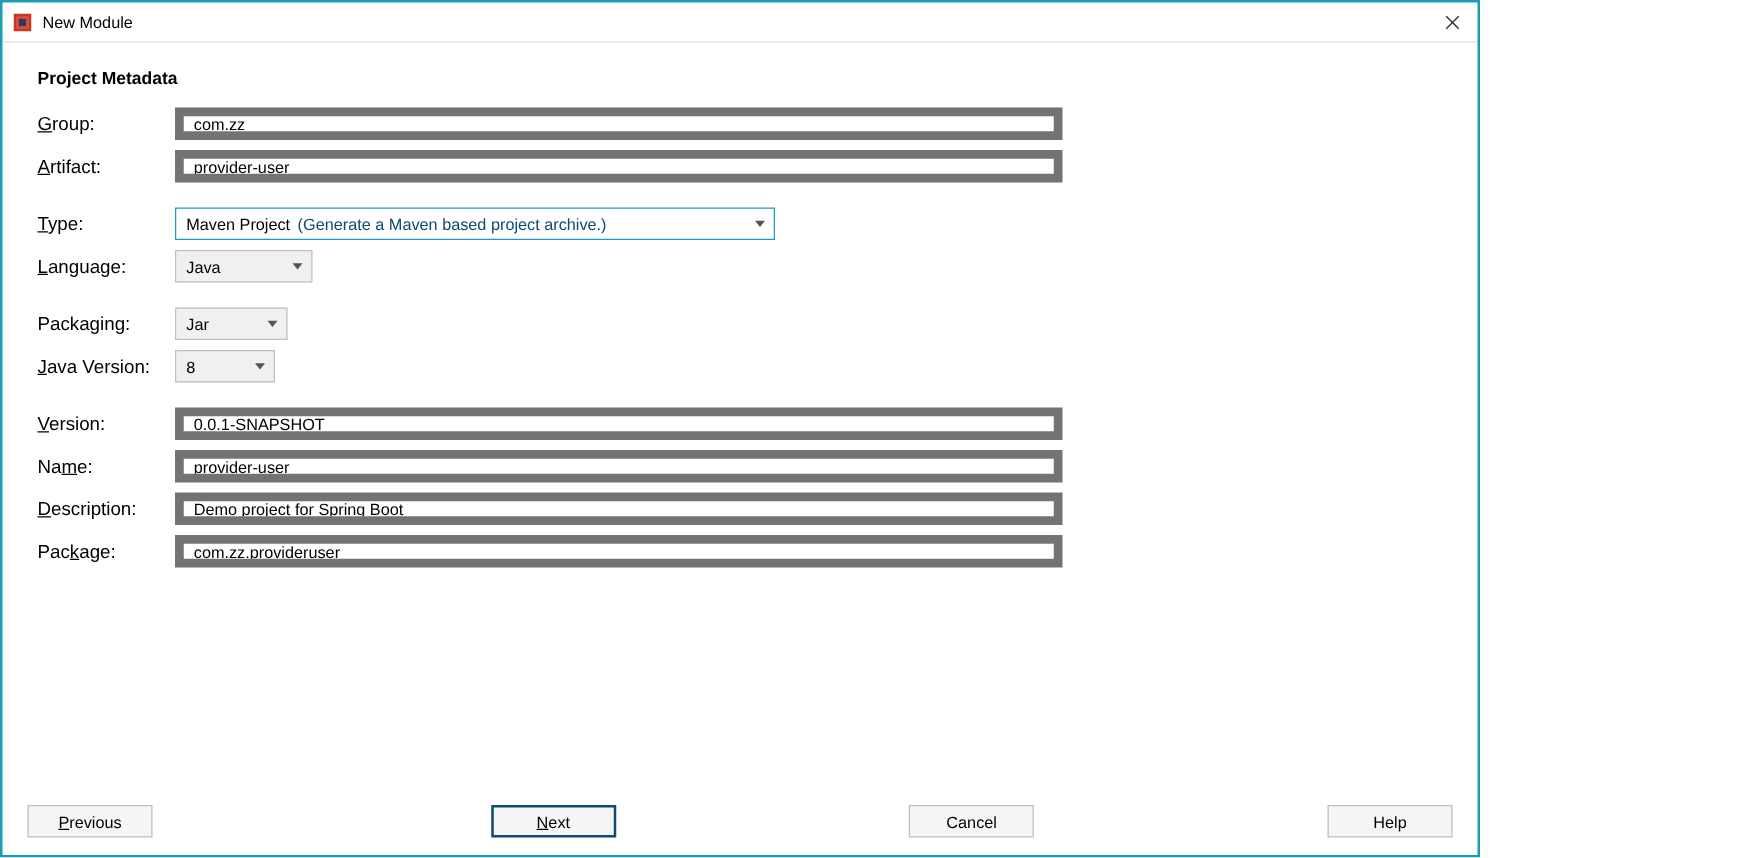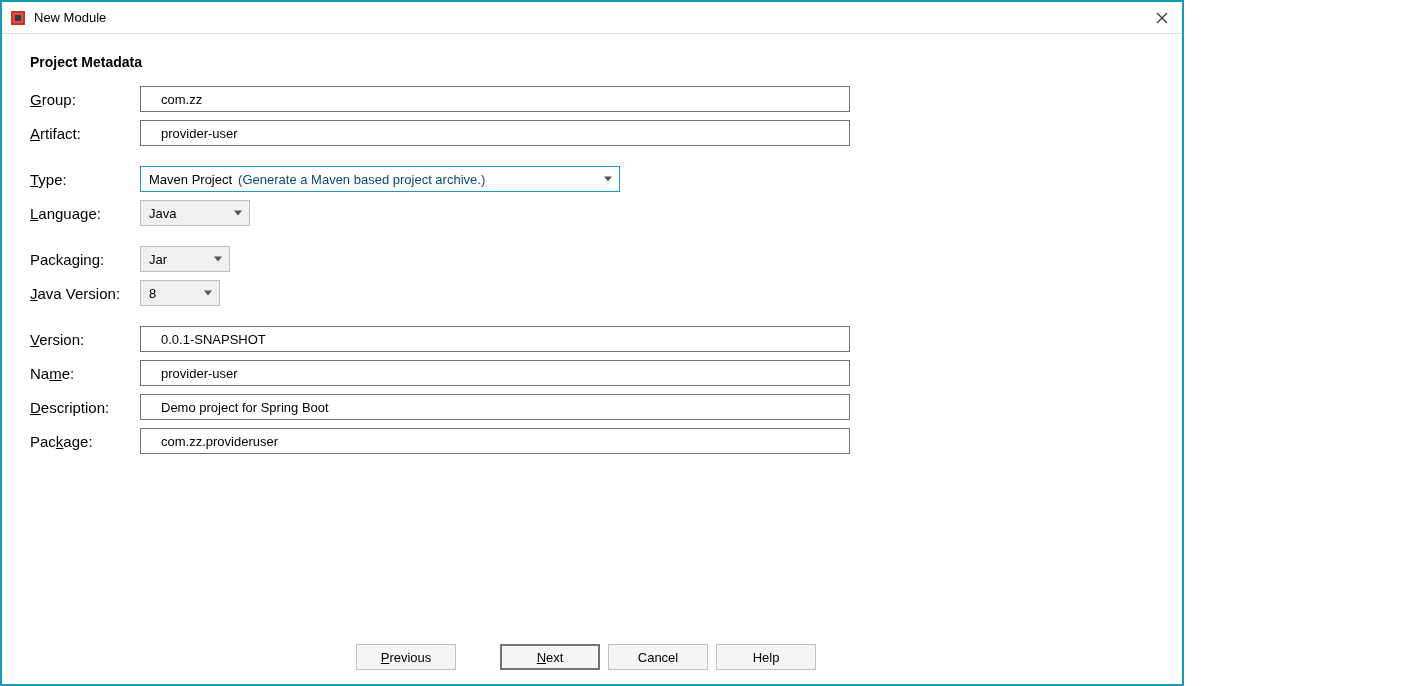--- a/index.html
+++ b/index.html
@@ -15,7 +15,7 @@
 .row { display: flex; align-items: center; margin-bottom: 8px; }
 .row.gap-top { margin-top: 12px; }
 .label { width: 110px; flex-shrink: 0; font-size: 15px; }
-.input-text { flex: 1; max-width: 710px; height: 26px; border: 1px solid #737373; padding: 0 20px; font-size: 13px; font-family: inherit; background: #fff; }
+.input-text { flex: 1; max-width: 710px; height: 26px; border: 7px solid #737373; padding: 0 8px; font-size: 13px; font-family: inherit; background: #fff; }
 .combo { height: 26px; border: 1px solid #bfbfbf; background: #f0f0f0; padding: 0 24px 0 8px; font-size: 13px; font-family: inherit; position: relative; cursor: pointer; appearance: none; }
 .combo-wrap { position: relative; display: inline-block; }
 .combo-wrap::after { content: ""; position: absolute; right: 8px; top: 50%; transform: translateY(-50%); width: 0; height: 0; border-left: 4px solid transparent; border-right: 4px solid transparent; border-top: 5px solid #555; pointer-events: none; }

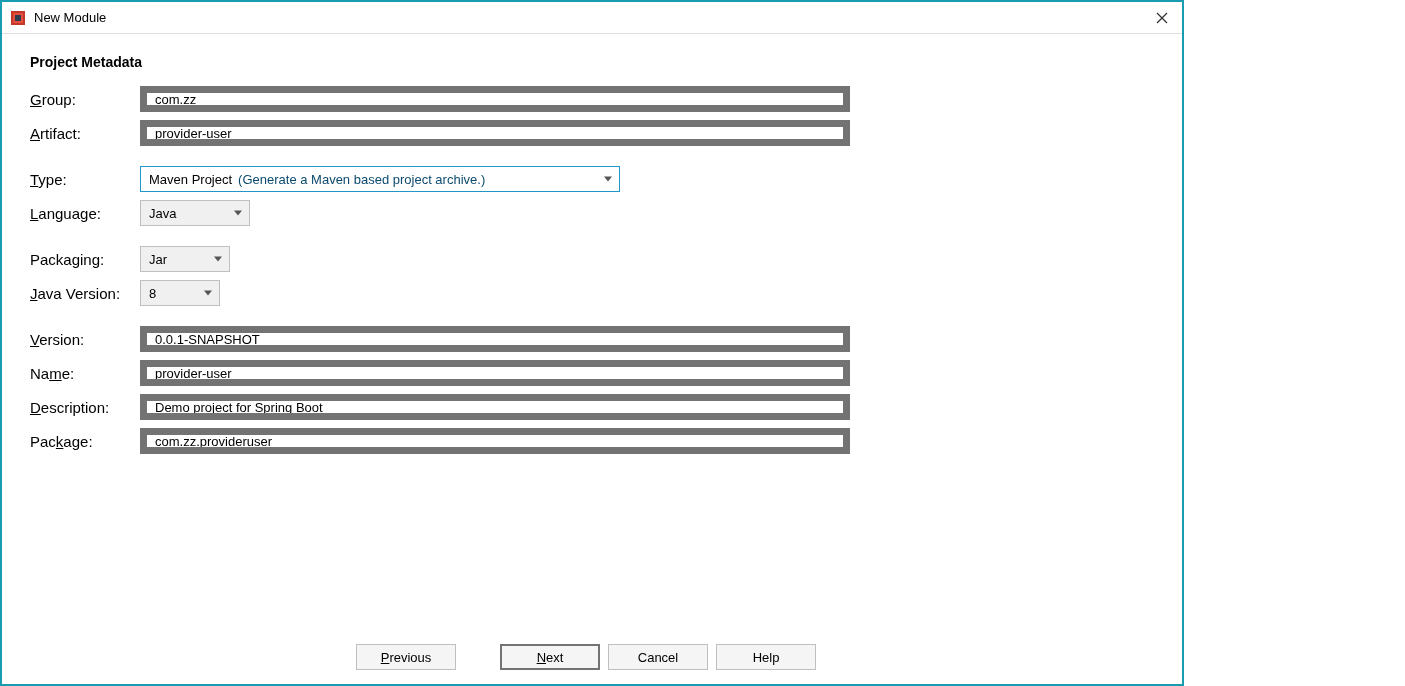--- a/index.html
+++ b/index.html
@@ -25,7 +25,7 @@
 .combo-xs { width: 90px; }
 .combo-xxs { width: 80px; }
 .filler { flex: 1; }
-.button-bar { display: flex; justify-content: center; padding: 10px 20px 14px 8px; gap: 8px; }
+.button-bar { display: flex; justify-content: space-between; padding: 10px 20px 14px 20px; gap: 8px; }
 .btn { min-width: 100px; height: 26px; border: 1px solid #bfbfbf; background: #f5f5f5; font-size: 13px; font-family: inherit; cursor: pointer; padding: 0 14px; }
 .btn.primary { border: 2px solid #737373; margin-left: 36px; }
 .mnemonic { text-decoration: underline; }

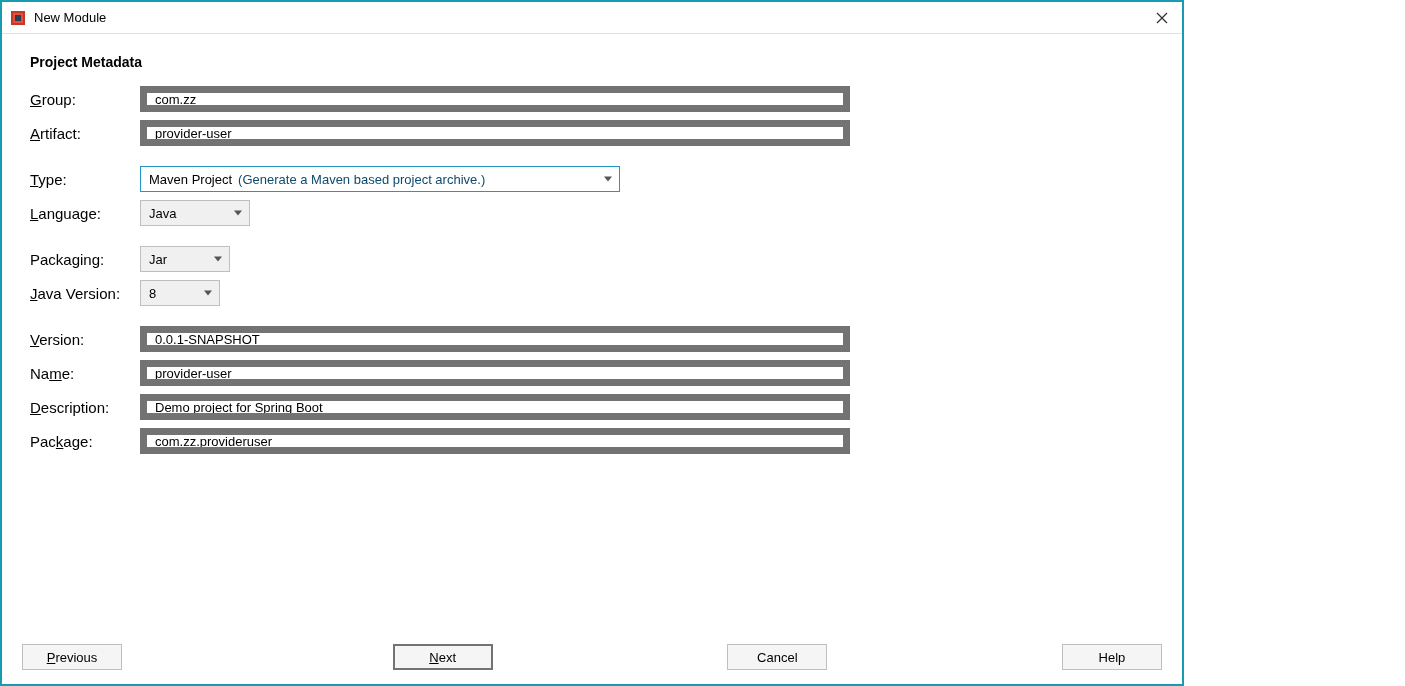--- a/index.html
+++ b/index.html
@@ -27,7 +27,7 @@
 .filler { flex: 1; }
 .button-bar { display: flex; justify-content: space-between; padding: 10px 20px 14px 20px; gap: 8px; }
 .btn { min-width: 100px; height: 26px; border: 1px solid #bfbfbf; background: #f5f5f5; font-size: 13px; font-family: inherit; cursor: pointer; padding: 0 14px; }
-.btn.primary { border: 2px solid #737373; margin-left: 36px; }
+.btn.primary { border: 2px solid #0c4a6e; margin-left: 36px; }
 .mnemonic { text-decoration: underline; }
 </style>
 </head>

